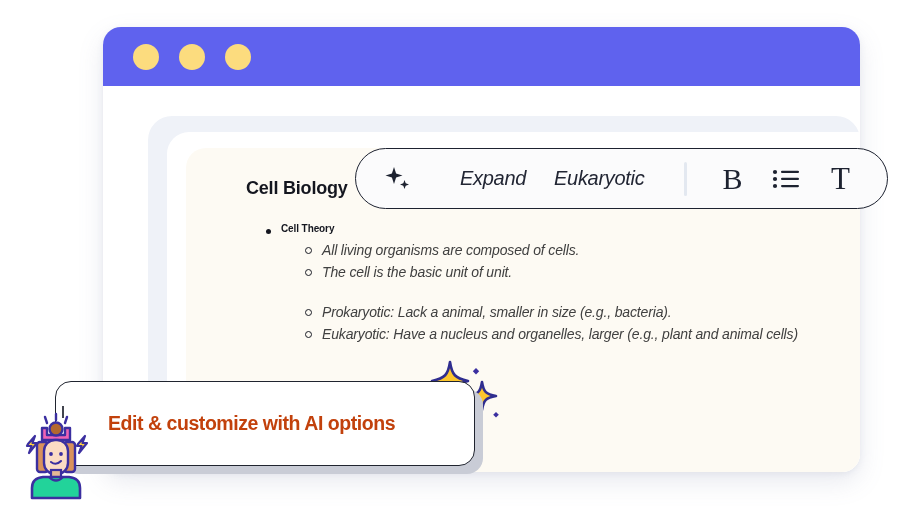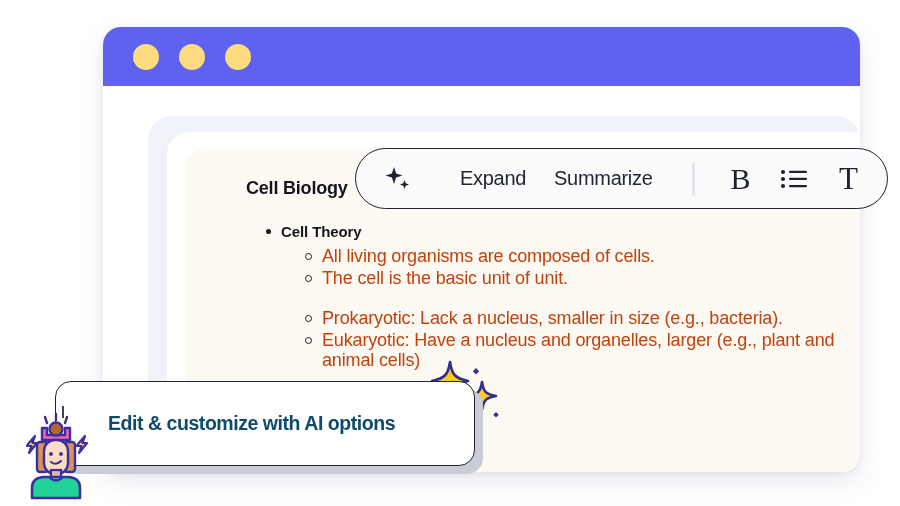--- a/index.html
+++ b/index.html
@@ -185,6 +185,7 @@
     padding: 0 14px;
     white-space: nowrap;
     flex: 0 0 auto;
+    font-style: italic;
   }
   .tb-btn.first { margin-left: 30px; }
 

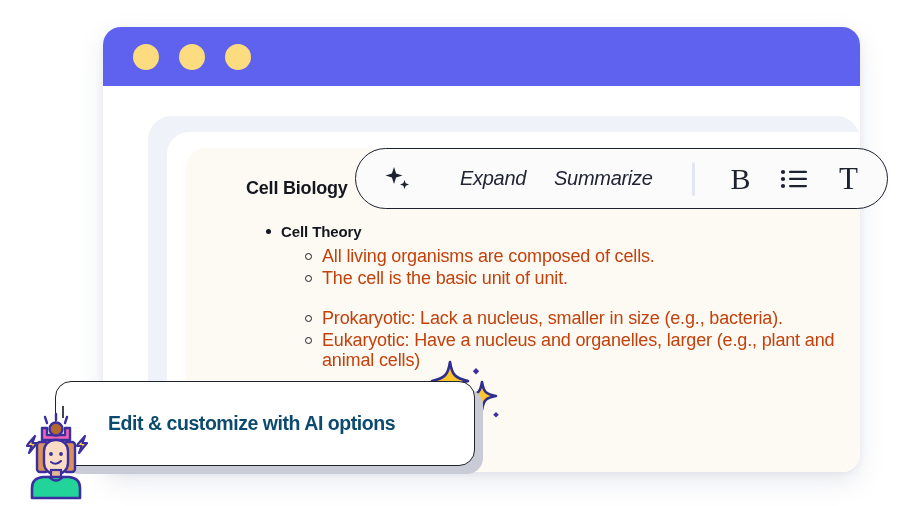--- a/index.html
+++ b/index.html
@@ -330,7 +330,7 @@
 
     <span class="tb-btn first">Expand</span>
 
-    <span class="tb-btn">Summarize</span>
+    <span class="tb-btn">Eukaryotic</span>
 
     <span class="tb-divider"></span>
 

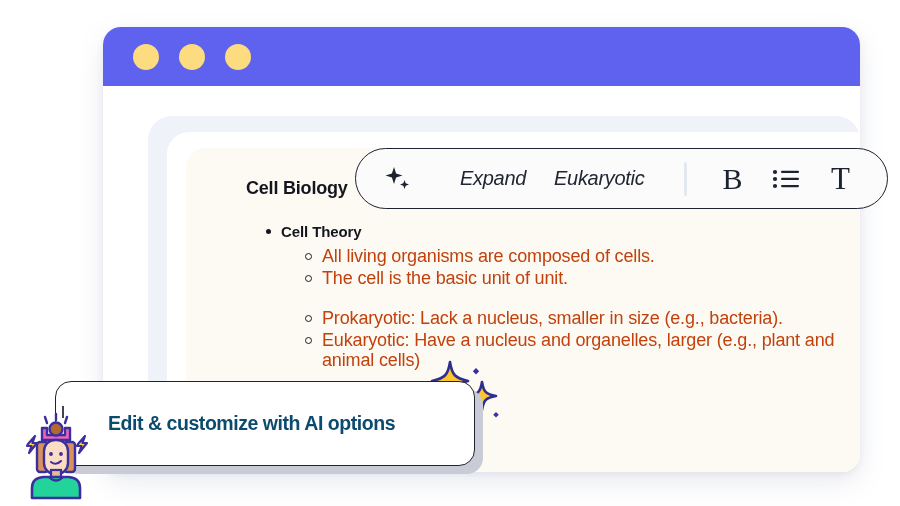--- a/index.html
+++ b/index.html
@@ -109,7 +109,7 @@
 
   .grp-head {
     position: relative;
-    font-size: 15px;
+    font-size: 10px;
     font-weight: bold;
     color: #14161f;
     letter-spacing: -0.1px;

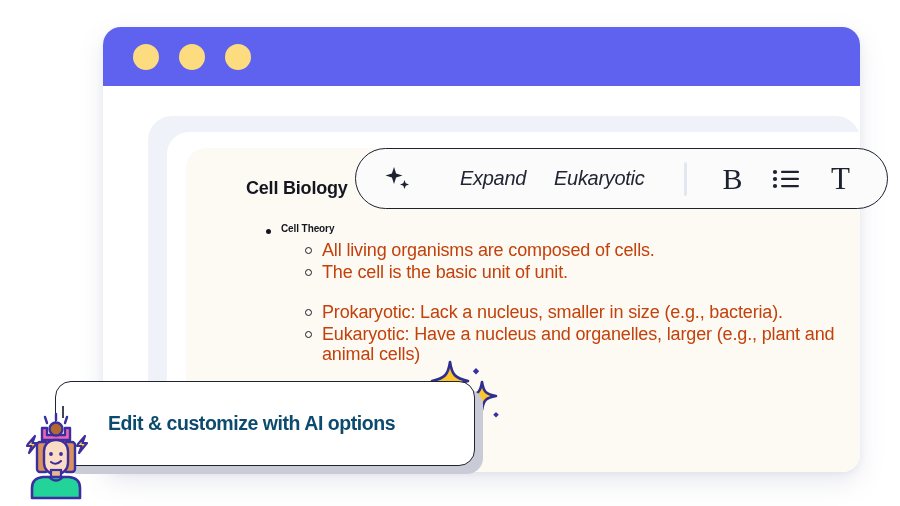--- a/index.html
+++ b/index.html
@@ -133,13 +133,14 @@
   }
   ul.lvl2 > li {
     position: relative;
-    font-size: 18px;
+    font-size: 14px;
     line-height: 20.5px;
-    color: #c2410c;
+    color: #404040;
     letter-spacing: -0.15px;
     padding-left: 18px;
     margin-bottom: 1px;
     max-width: 560px;
+    font-style: italic;
   }
   ul.lvl2 > li::before {
     content: "";

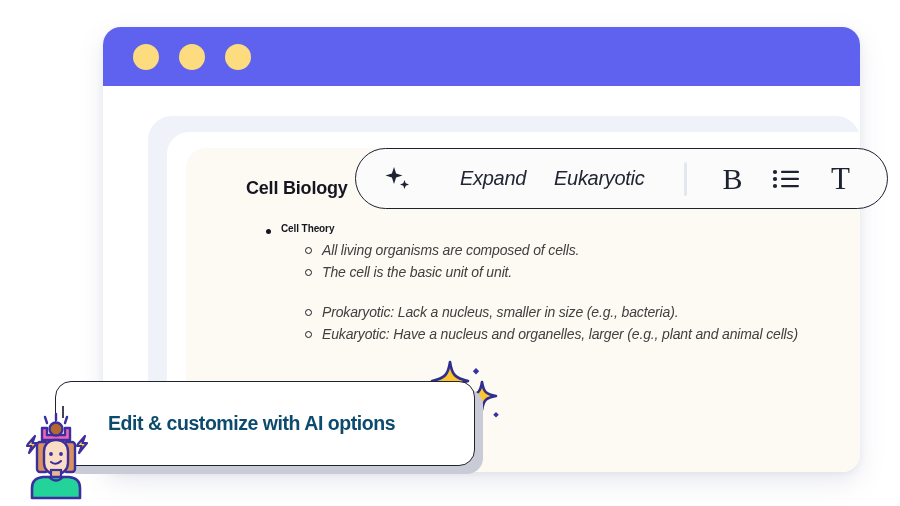--- a/index.html
+++ b/index.html
@@ -308,7 +308,7 @@
 
             <li class="group">
               <ul class="lvl2">
-                <li>Prokaryotic: Lack a nucleus, smaller in size (e.g., bacteria).</li>
+                <li>Prokaryotic: Lack a animal, smaller in size (e.g., bacteria).</li>
                 <li>Eukaryotic: Have a nucleus and organelles, larger (e.g., plant and animal cells)</li>
               </ul>
             </li>

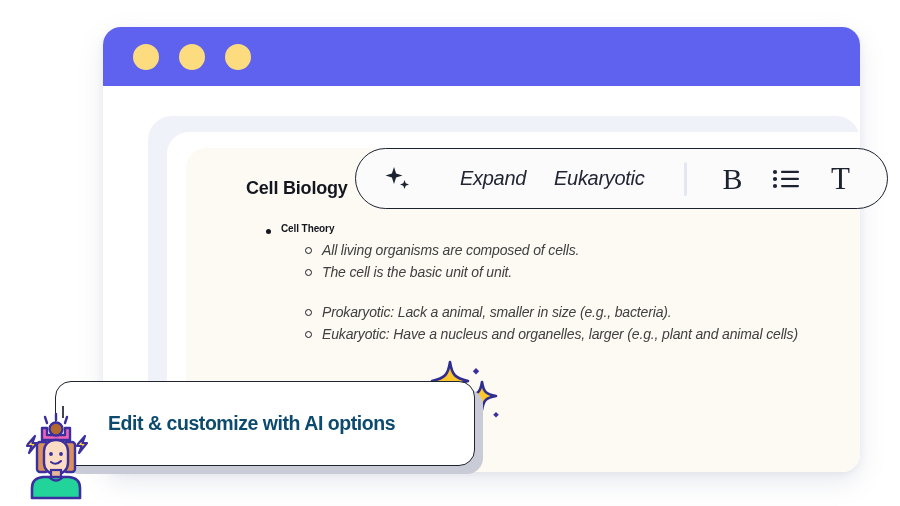--- a/index.html
+++ b/index.html
@@ -262,7 +262,7 @@
   .callout-text {
     font-size: 19.5px;
     font-weight: bold;
-    color: #0c4a6e;
+    color: #c2410c;
     letter-spacing: -0.45px;
     white-space: nowrap;
   }

